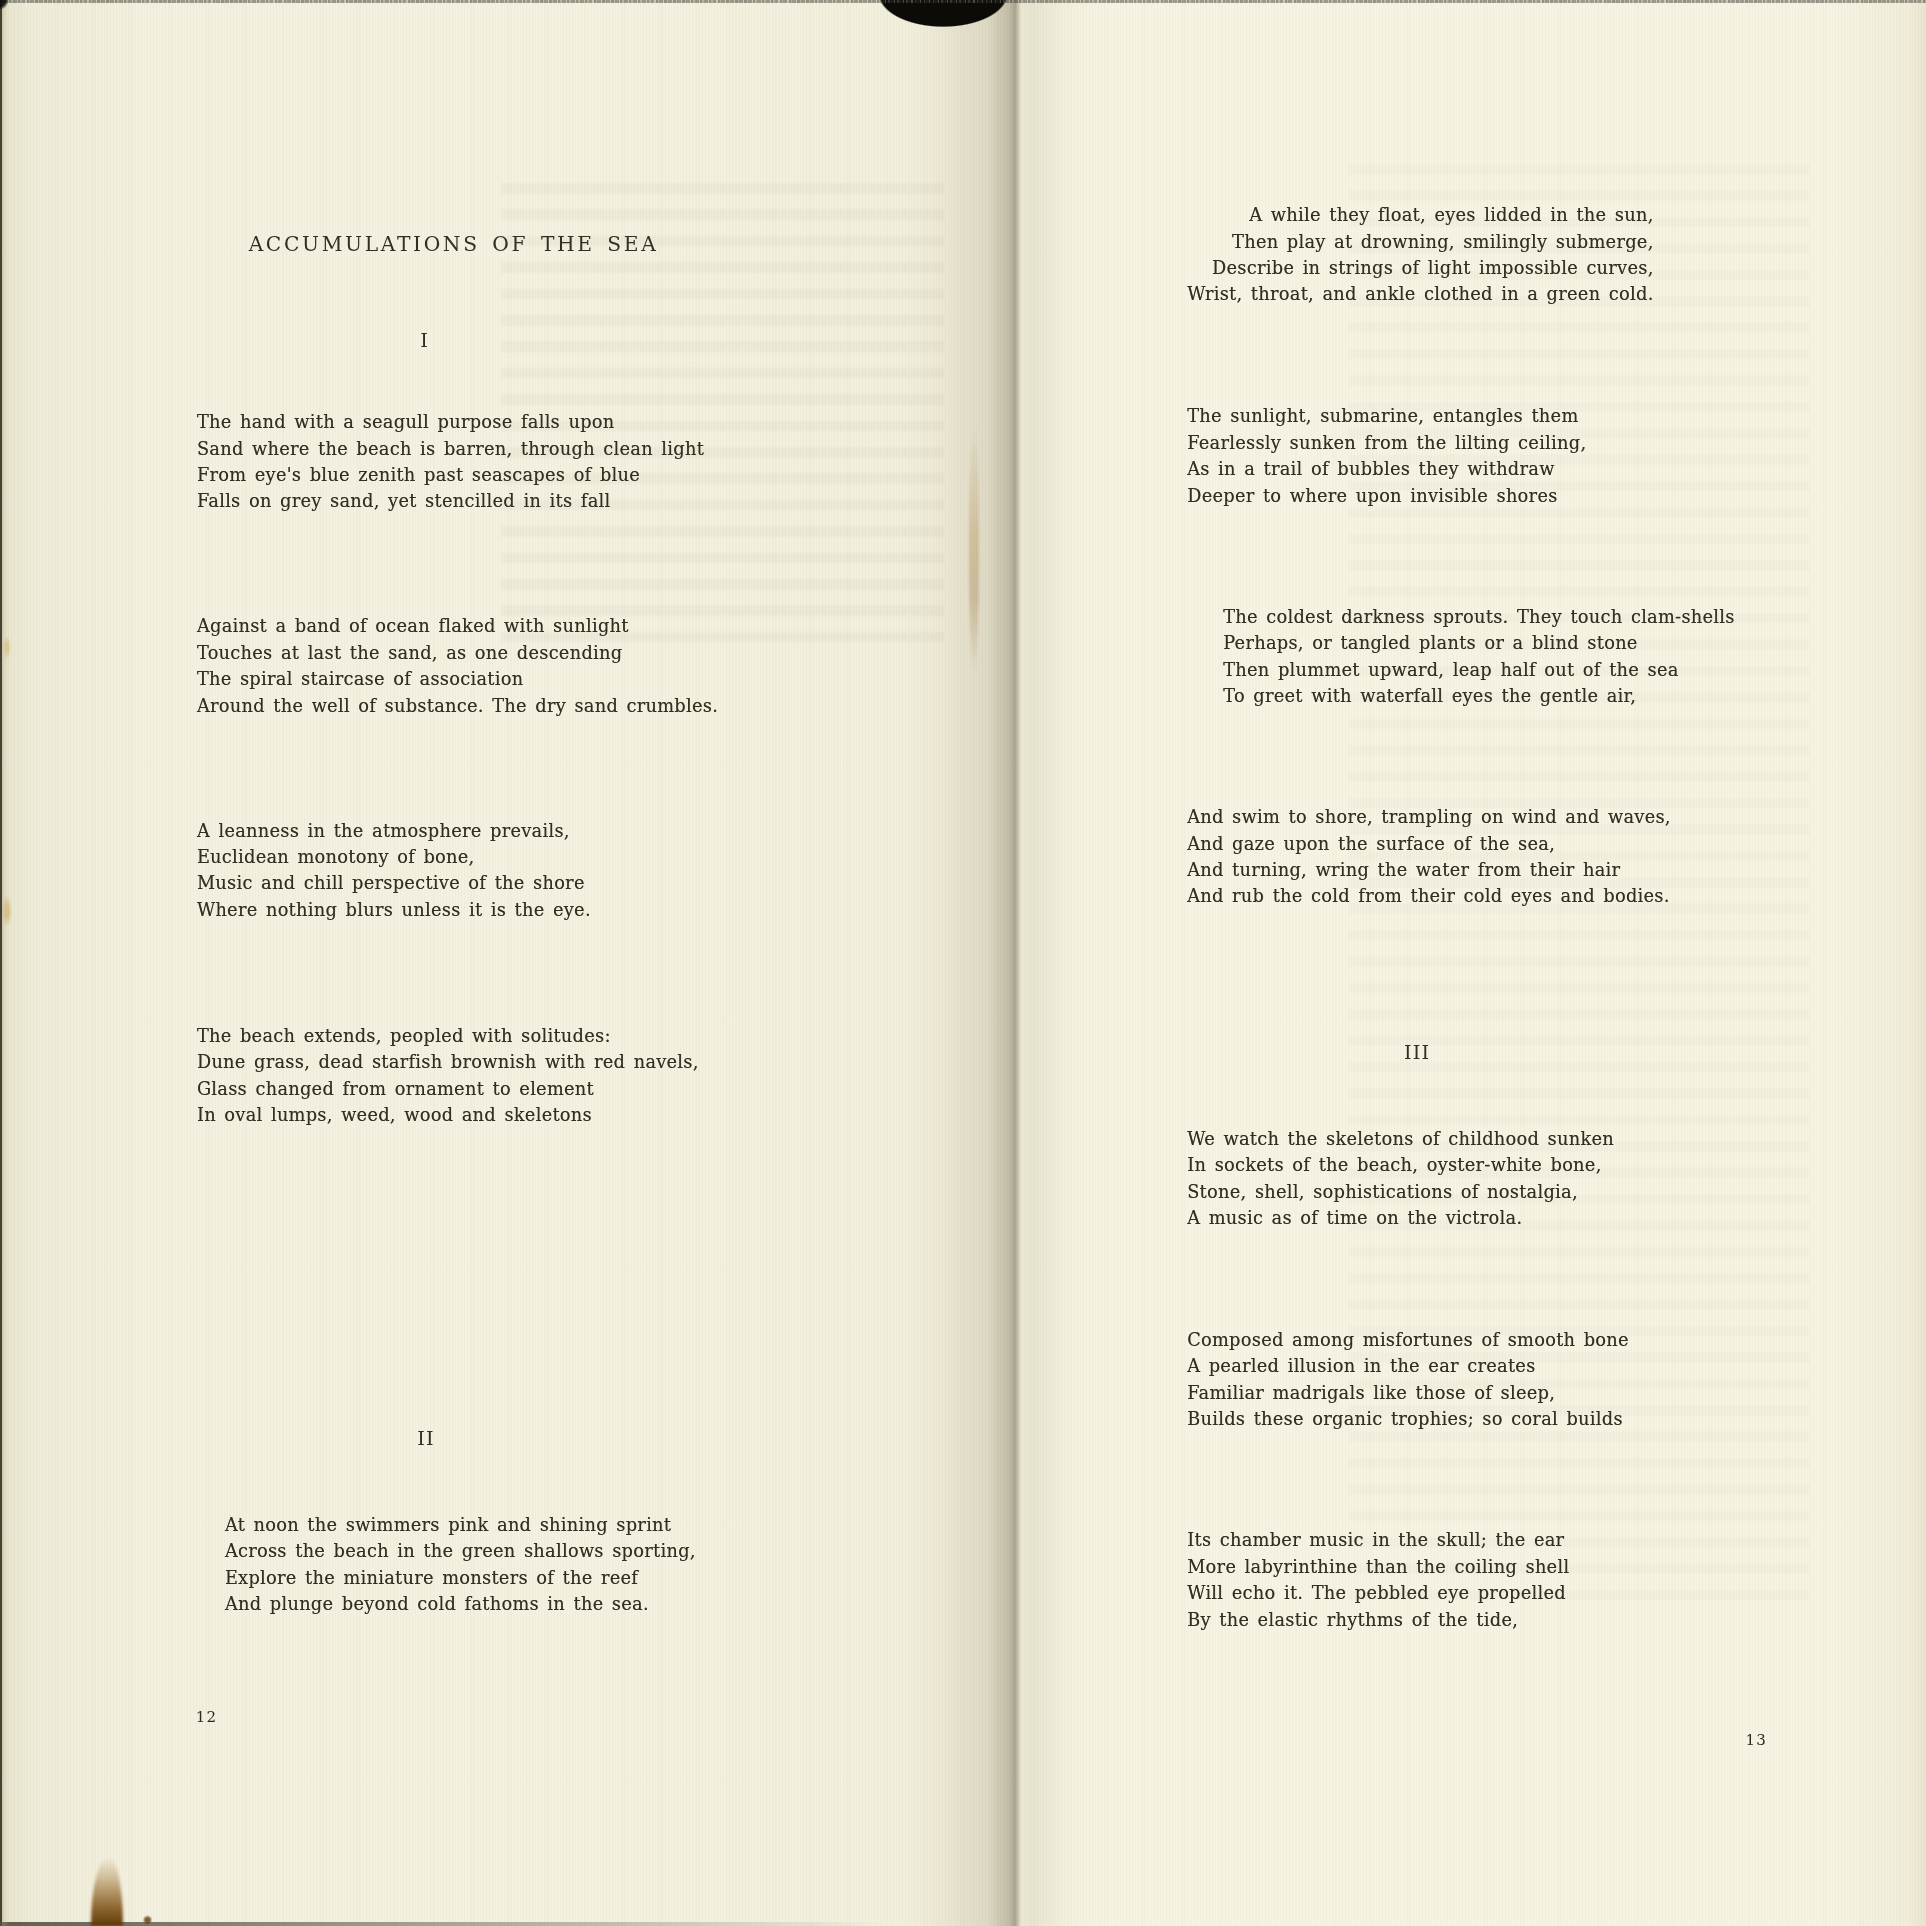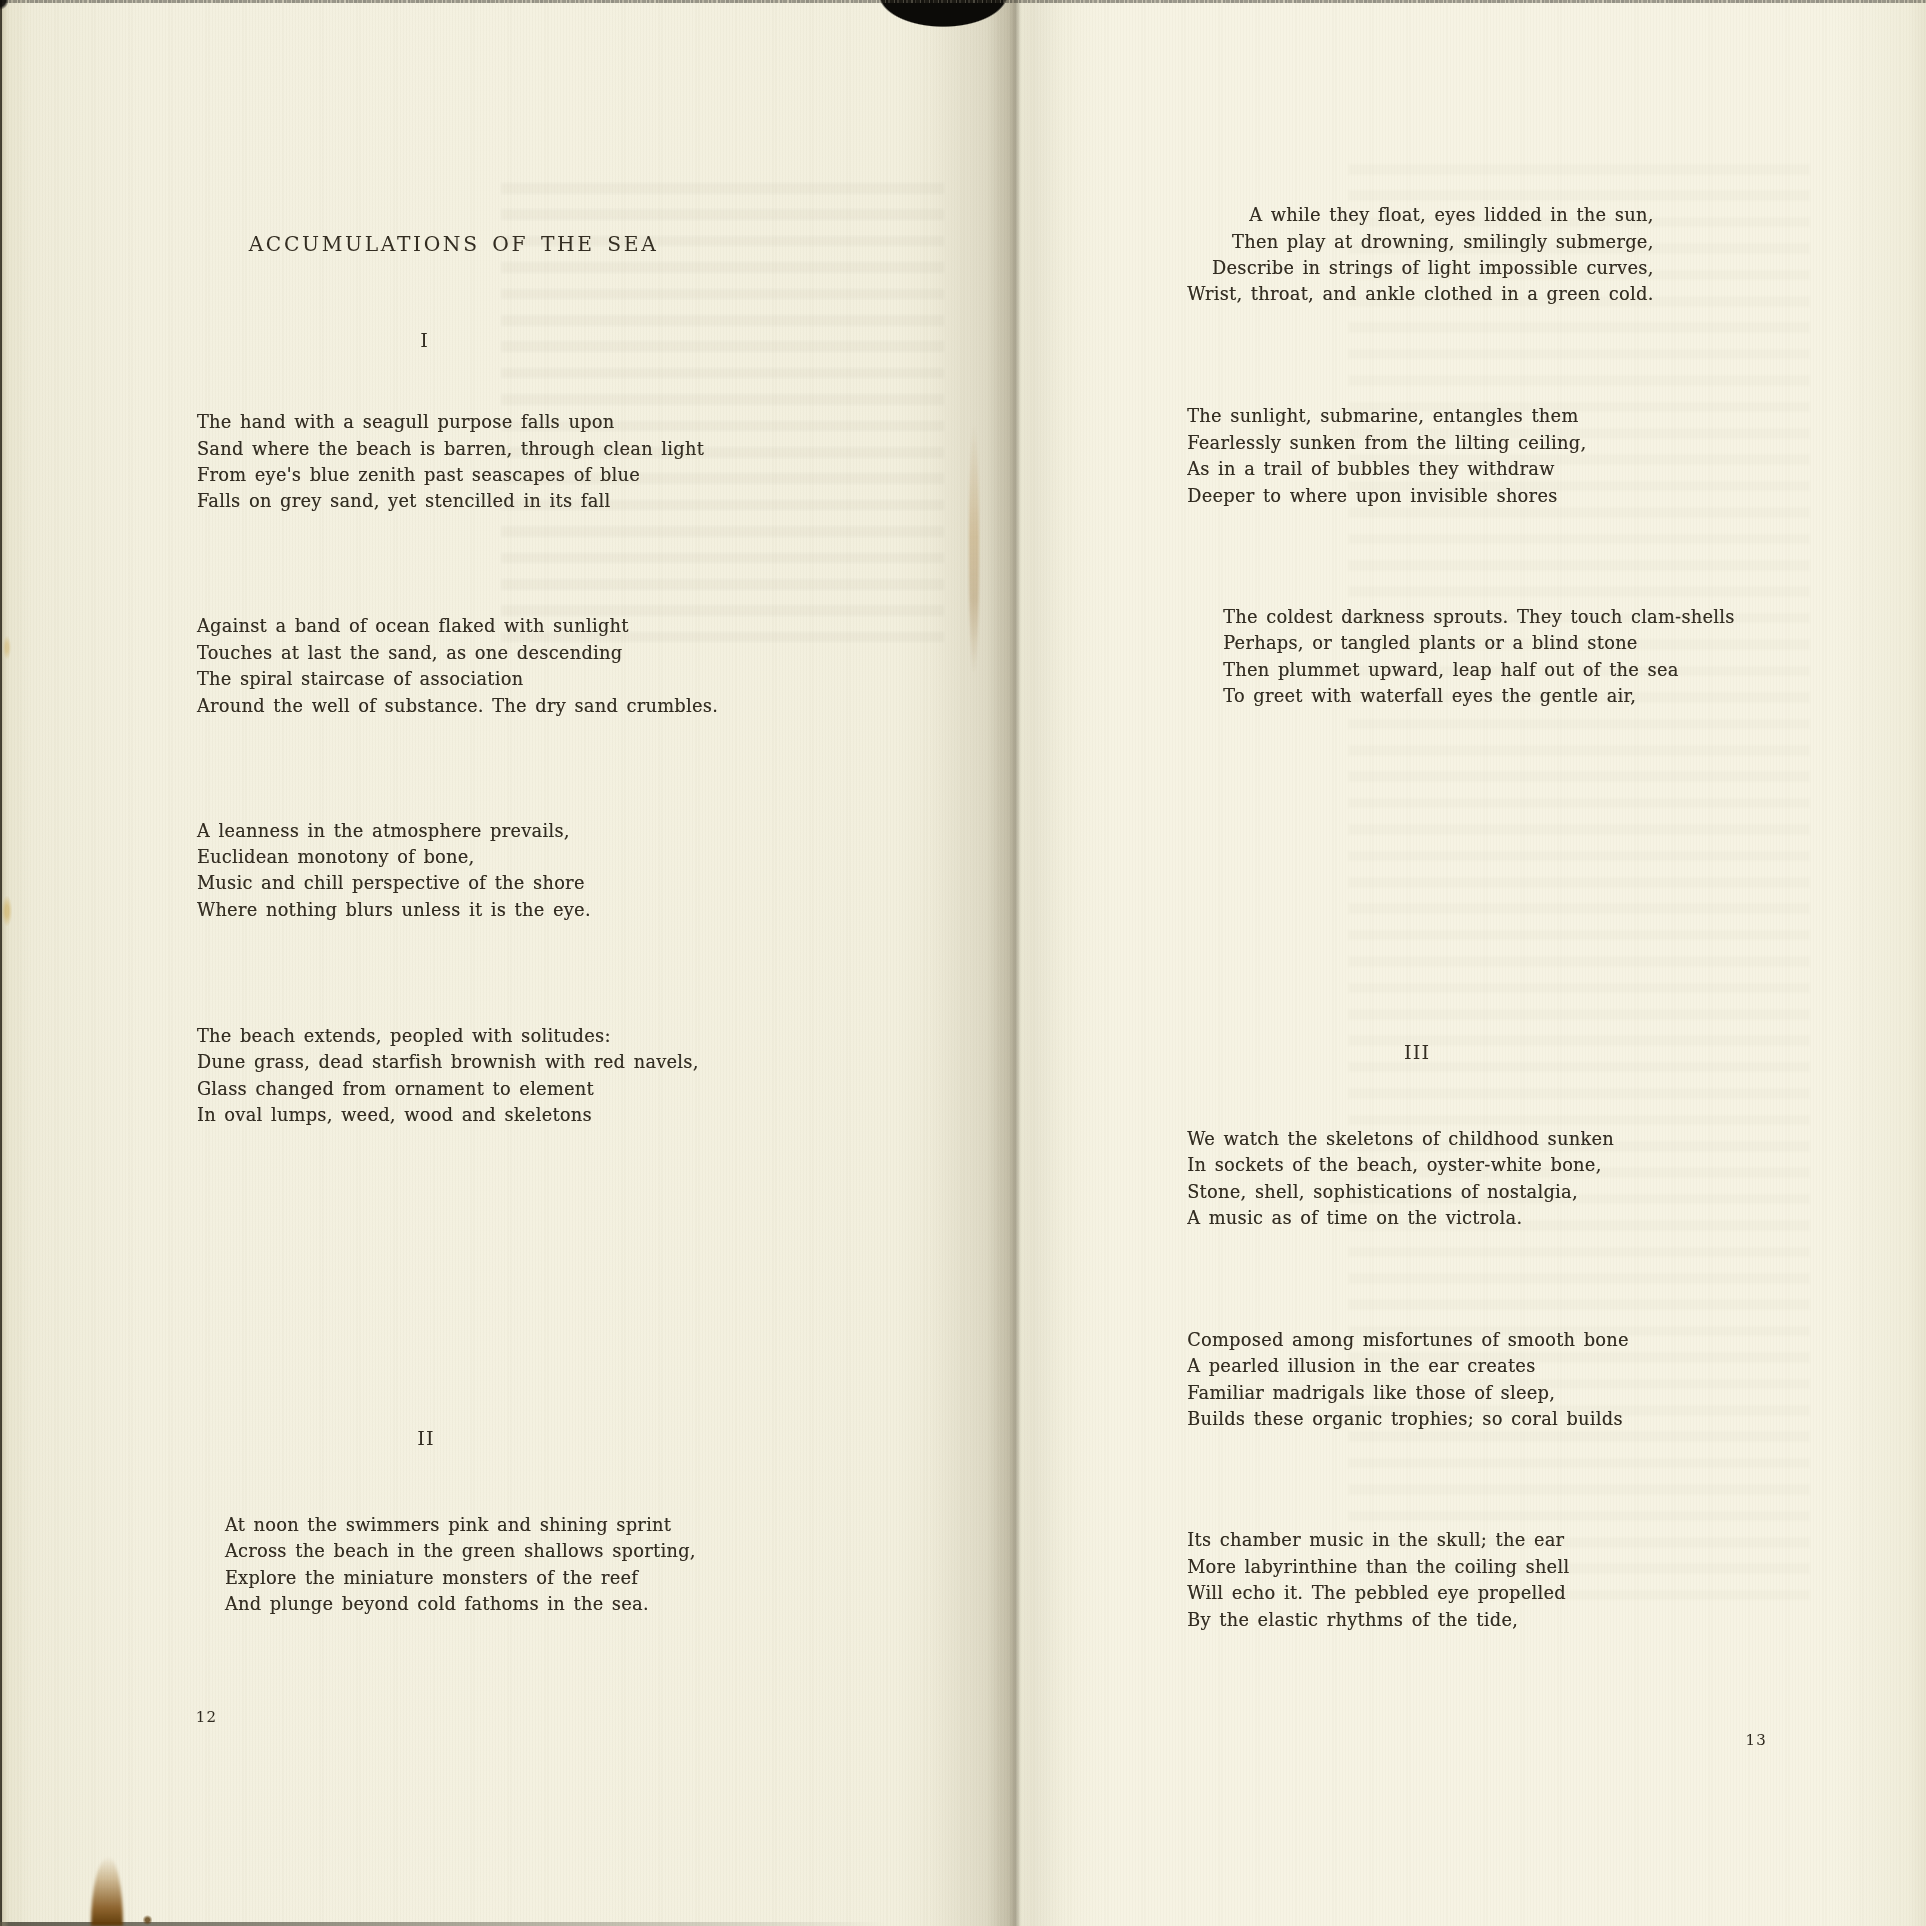--- a/index.html
+++ b/index.html
@@ -202,6 +202,12 @@
         <div class="line">Perhaps, or tangled plants or a blind stone</div>
         <div class="line">Then plummet upward, leap half out of the sea</div>
         <div class="line">To greet with waterfall eyes the gentle air,</div>
+      </div>
+    <div class="stanza" style="left:18.9%; top:41.75%;">
+        <div class="line">And swim to shore, trampling on wind and waves,</div>
+        <div class="line">And gaze upon the surface of the sea,</div>
+        <div class="line">And turning, wring the water from their hair</div>
+        <div class="line">And rub the cold from their cold eyes and bodies.</div>
       </div>
 
     <div class="section-heading" style="left:42.7%; top:54.05%;">III</div>

